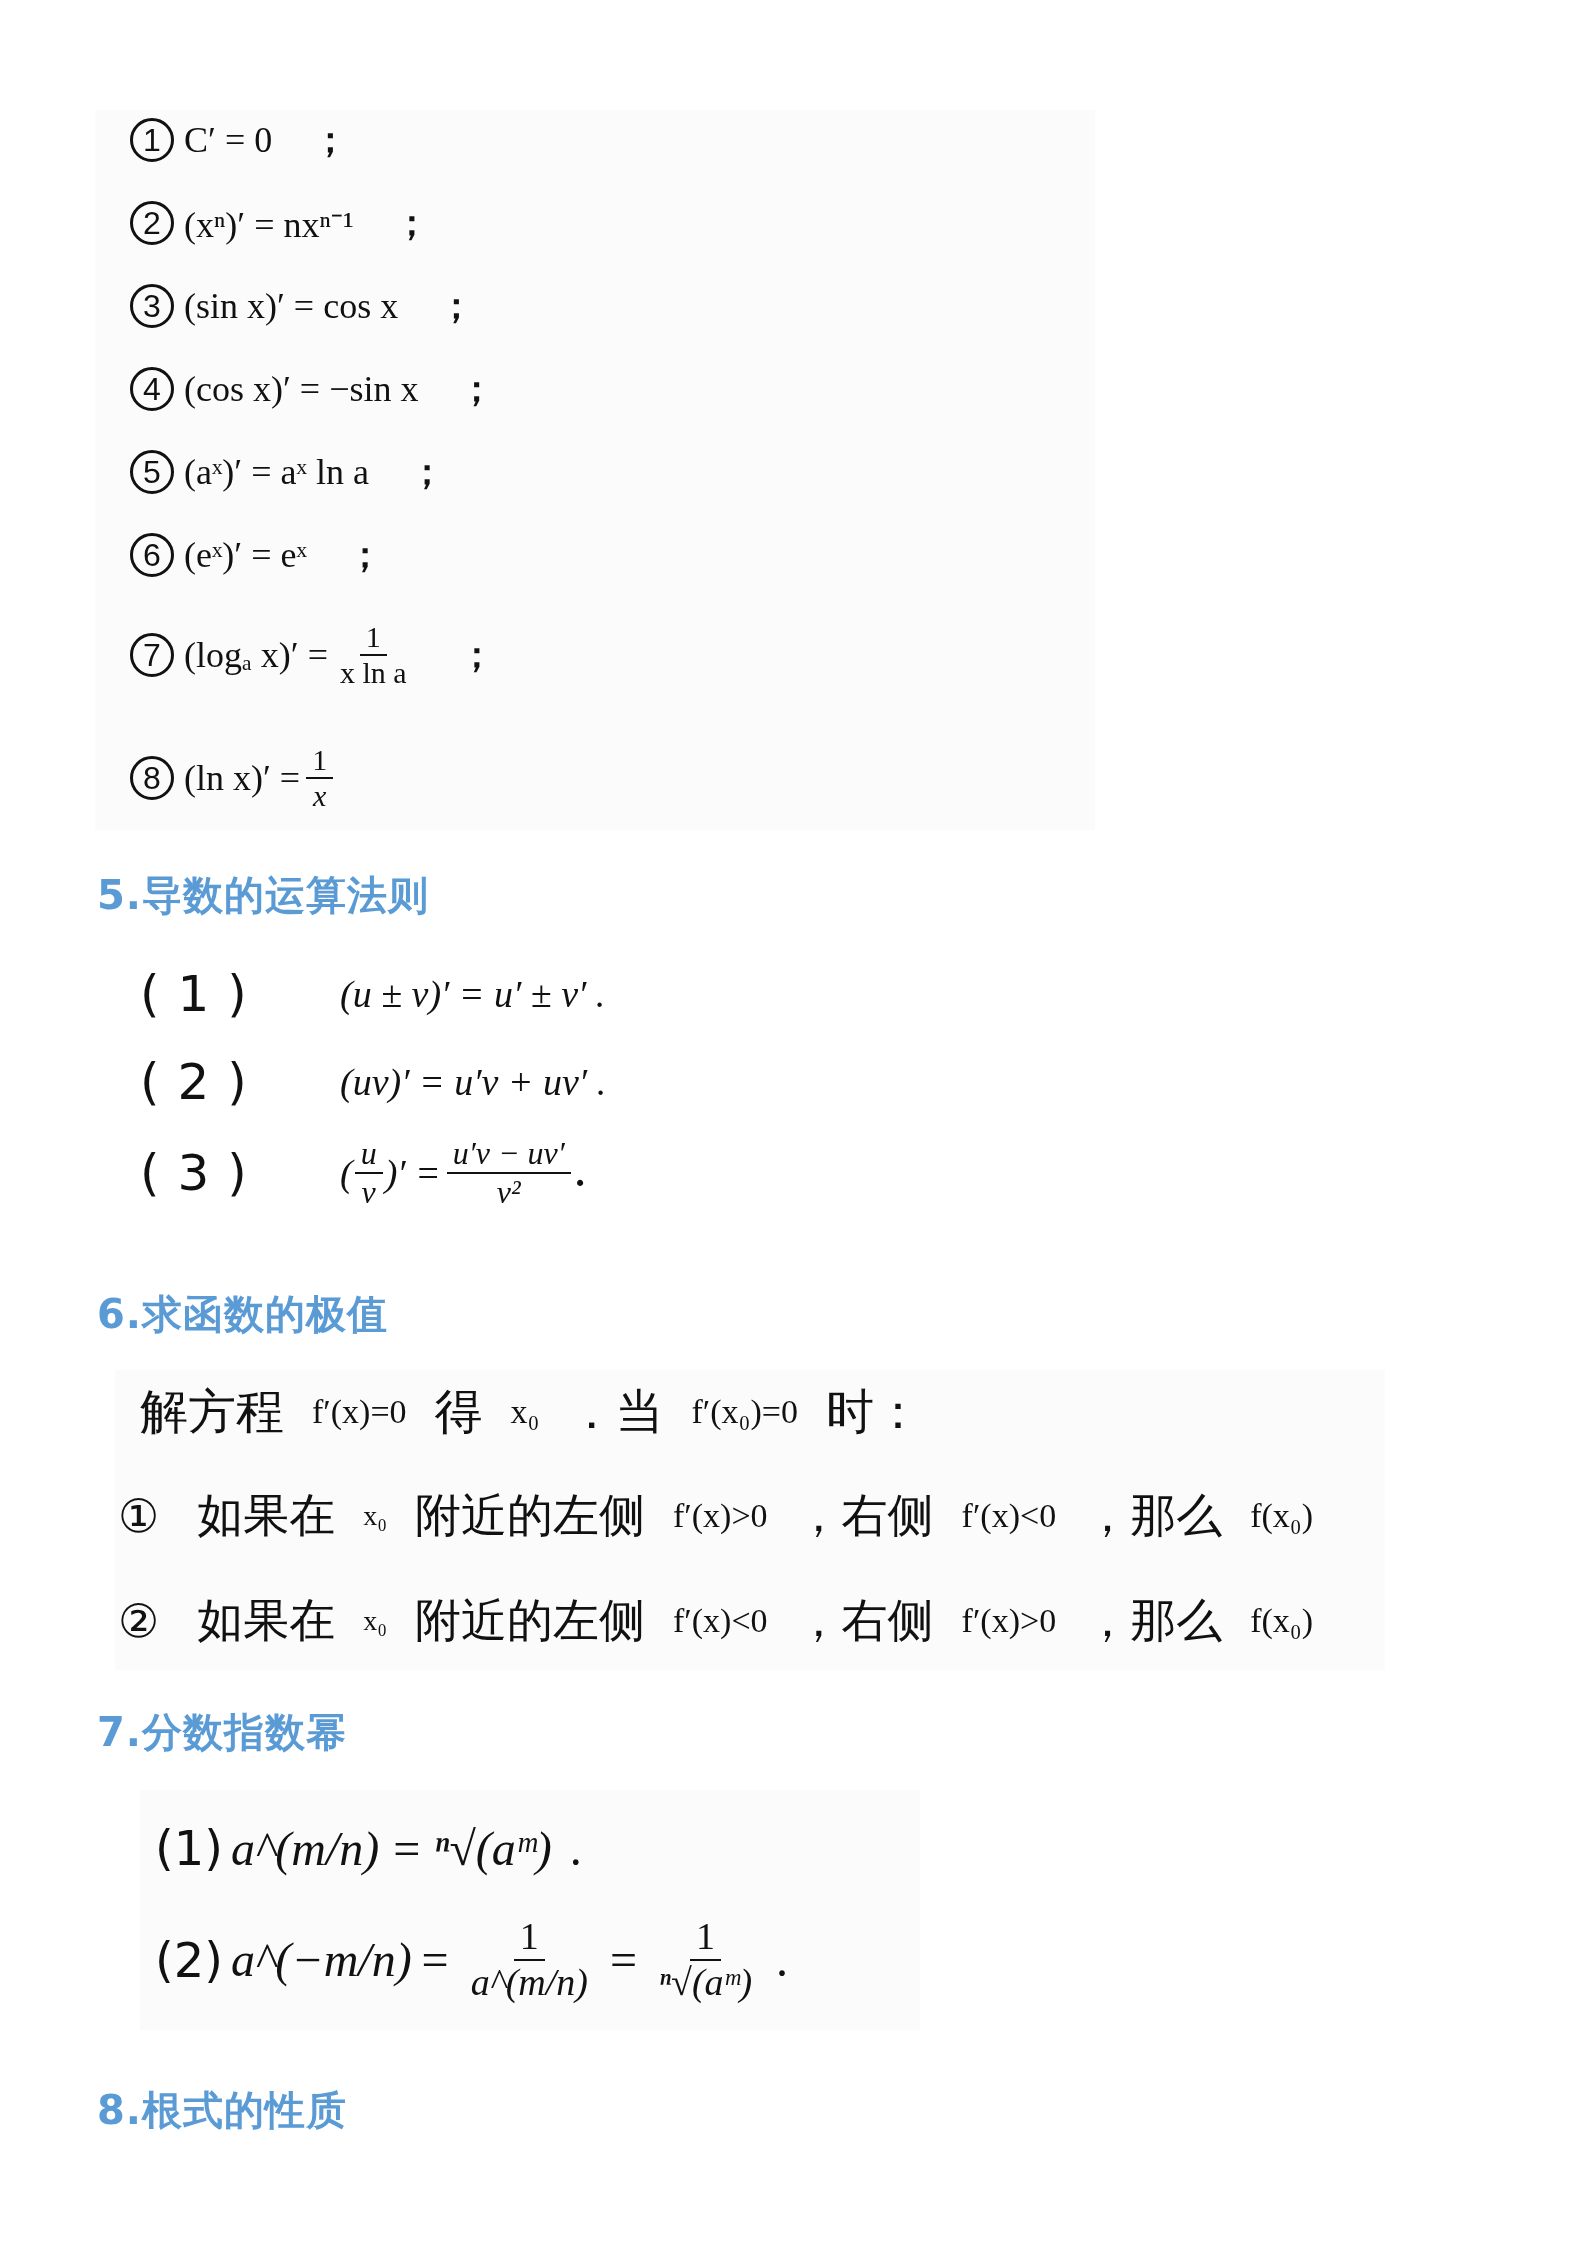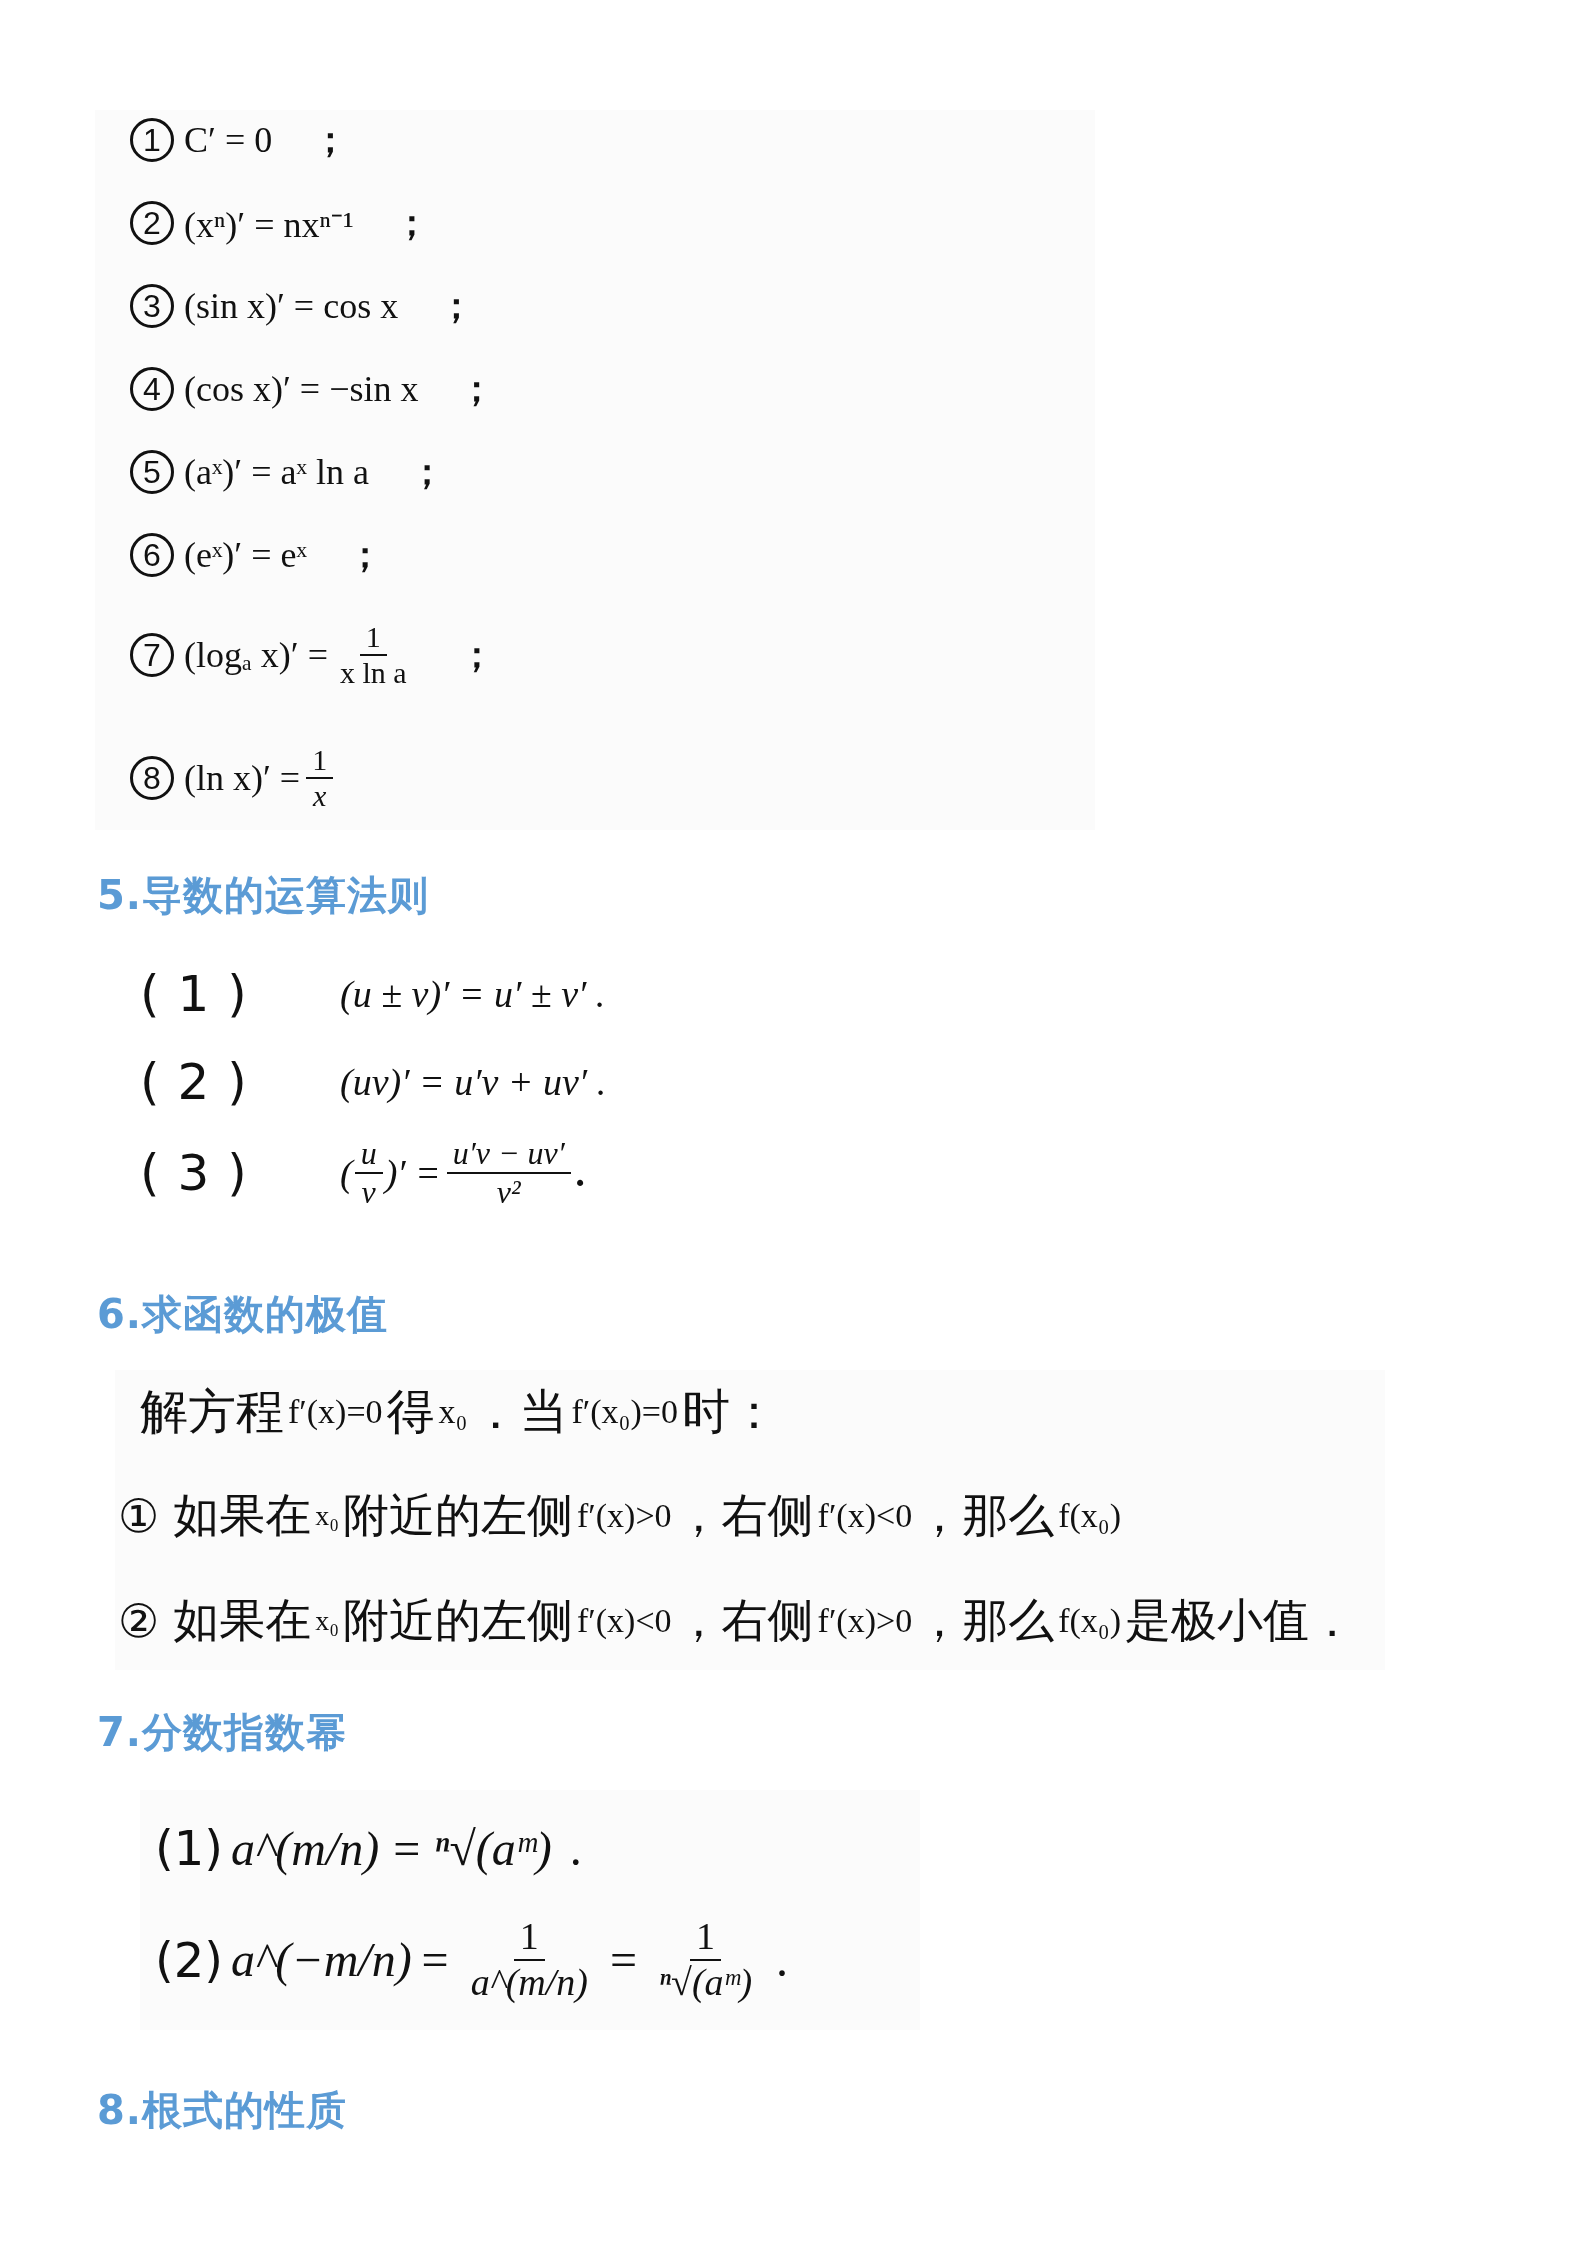--- a/index.html
+++ b/index.html
@@ -24,7 +24,7 @@
               letter-spacing:18px; }
   .rule-expr { font-size:38px; font-family:"Liberation Serif", serif;margin-left:25px; }
   .cn-row { position:absolute; white-space:nowrap; font-family:"DejaVu Sans","Liberation Sans",sans-serif;
-            font-size:48px; color:#111; display:flex; align-items:center; }
+            font-size:48px; color:#111; display:flex; align-items:center;gap:24px; }
   .cn-row .m { font-family:"Liberation Serif", serif; font-size:34px; margin:0 4px; }
   .pw-row { position:absolute; left:155px; display:flex; align-items:center; white-space:nowrap; }
   .pw-idx { font-family:"DejaVu Sans","Liberation Sans",sans-serif; font-size:48px; margin-right:8px; }

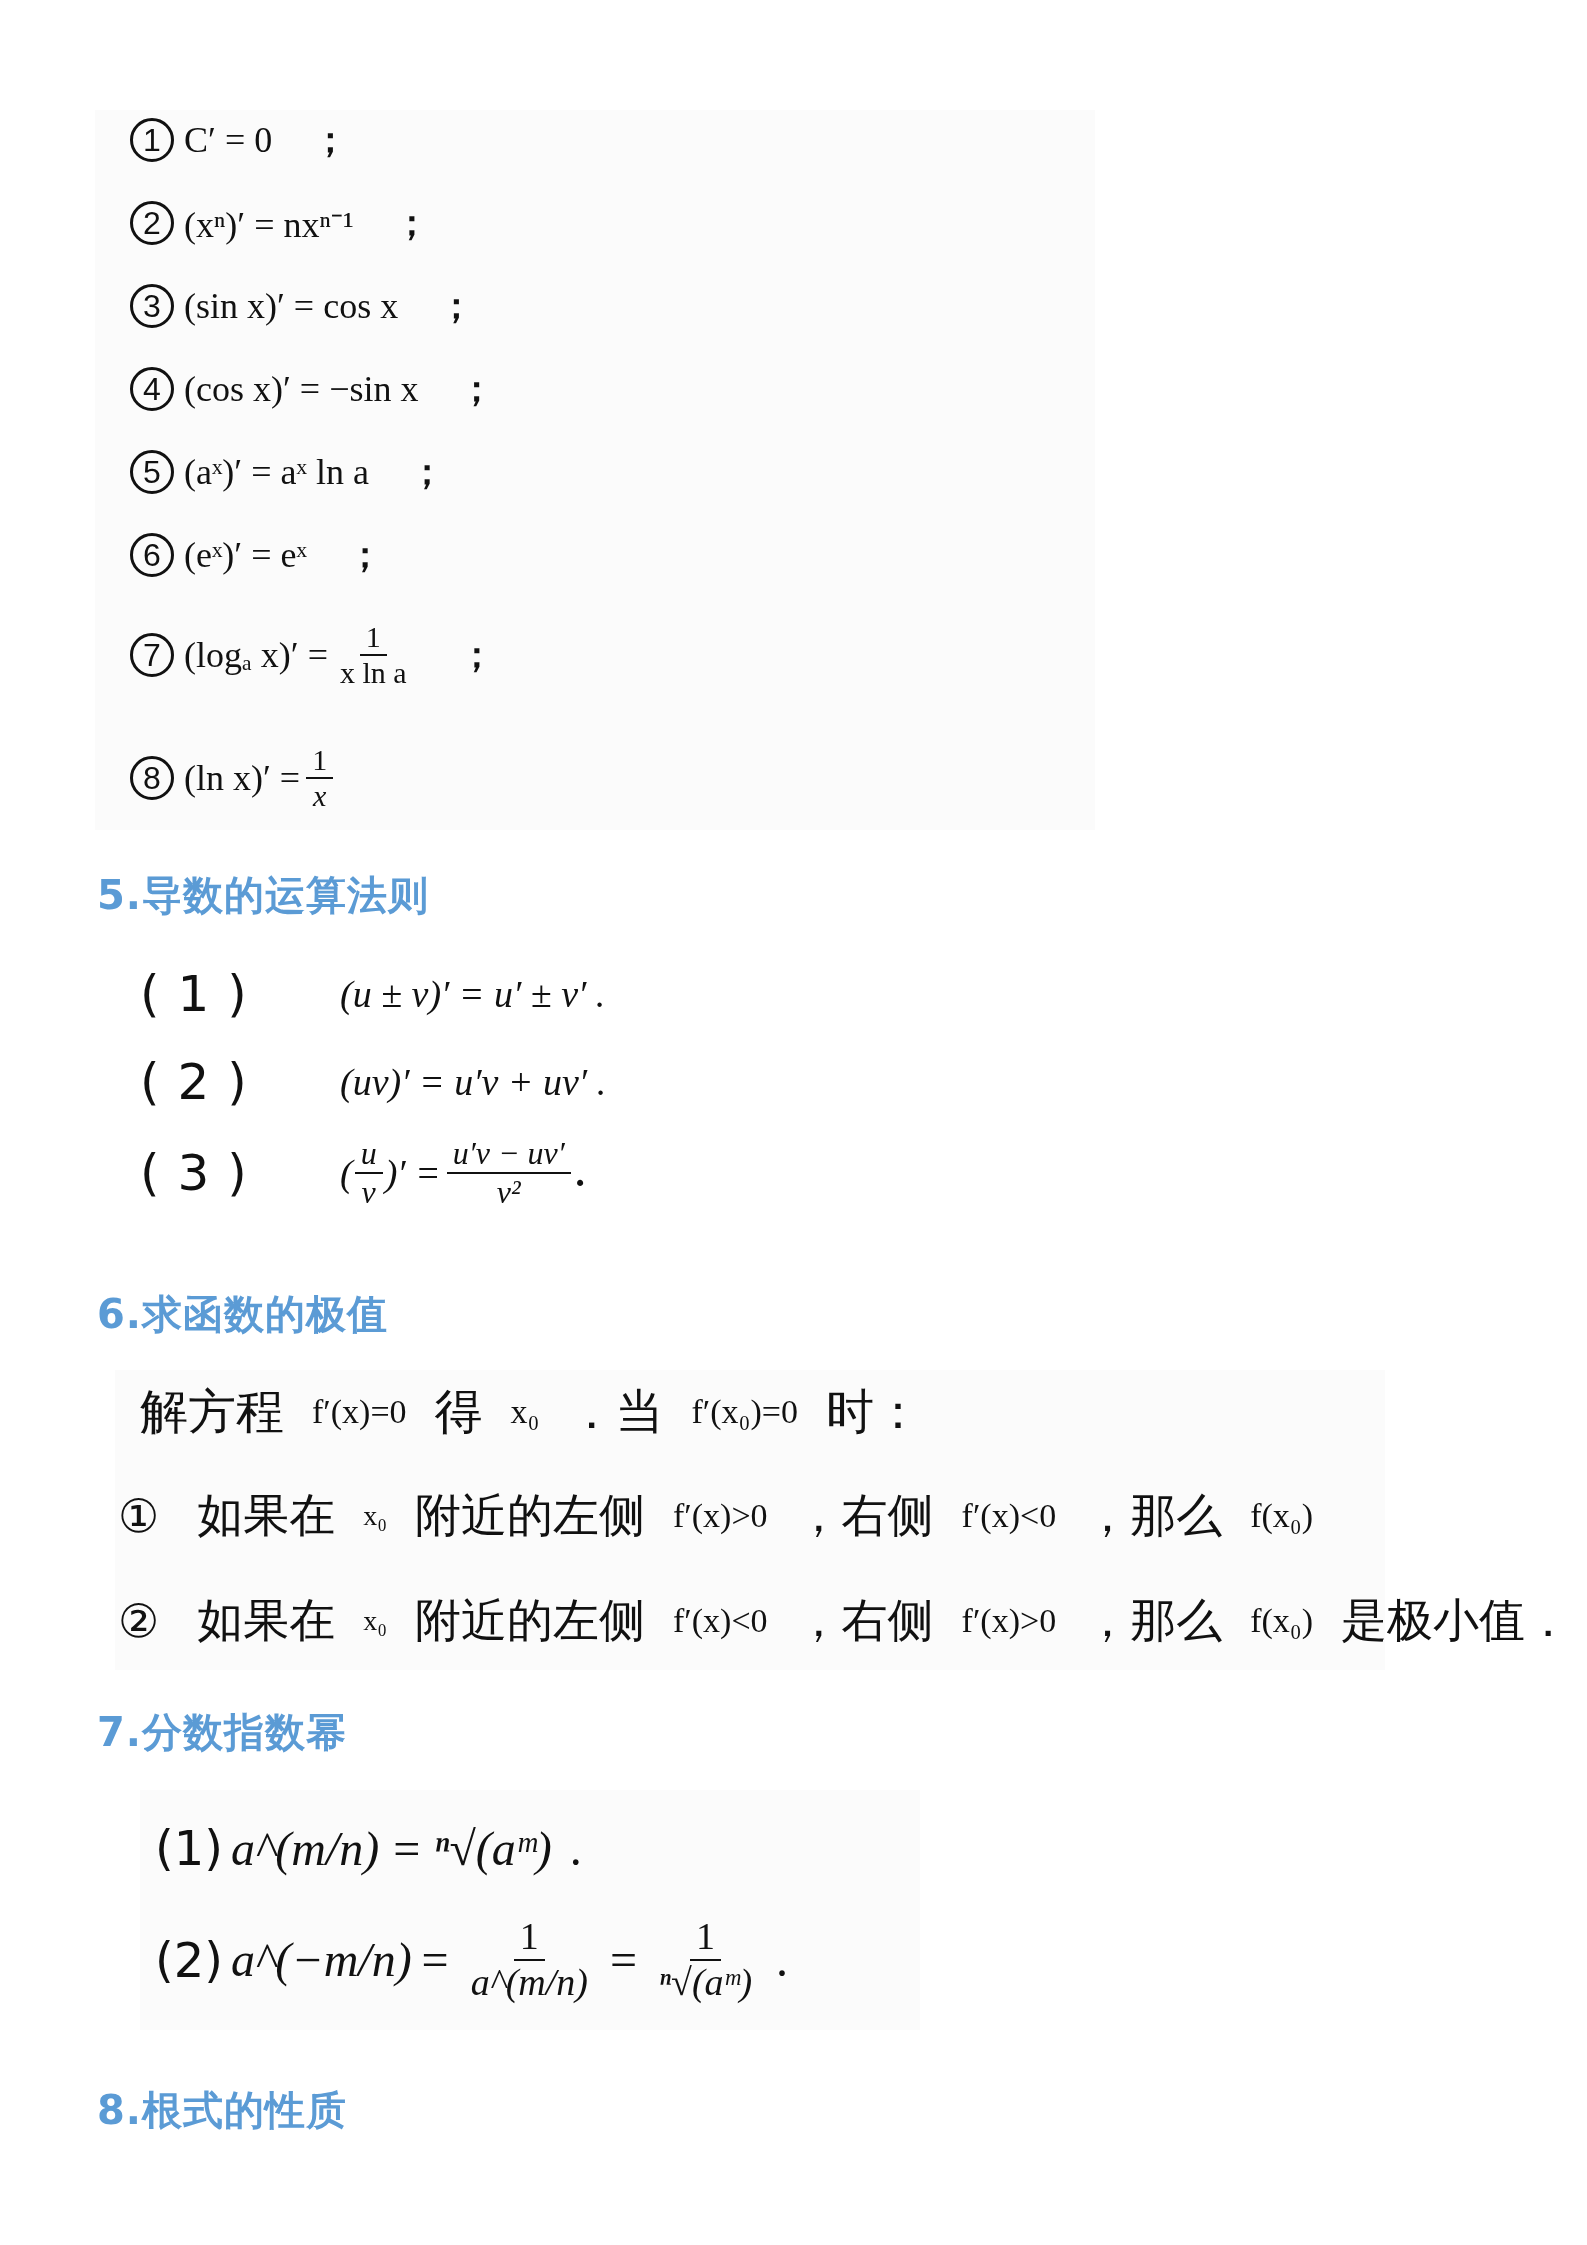--- a/index.html
+++ b/index.html
@@ -148,7 +148,6 @@
   <span class="m">f′(x)&gt;0</span>
   <span>，那么</span>
   <span class="m">f(x₀)</span>
-  <span>是极小值．</span>
 </div>
 
 <div class="heading" style="top:1705px;">7.分数指数幂</div>

